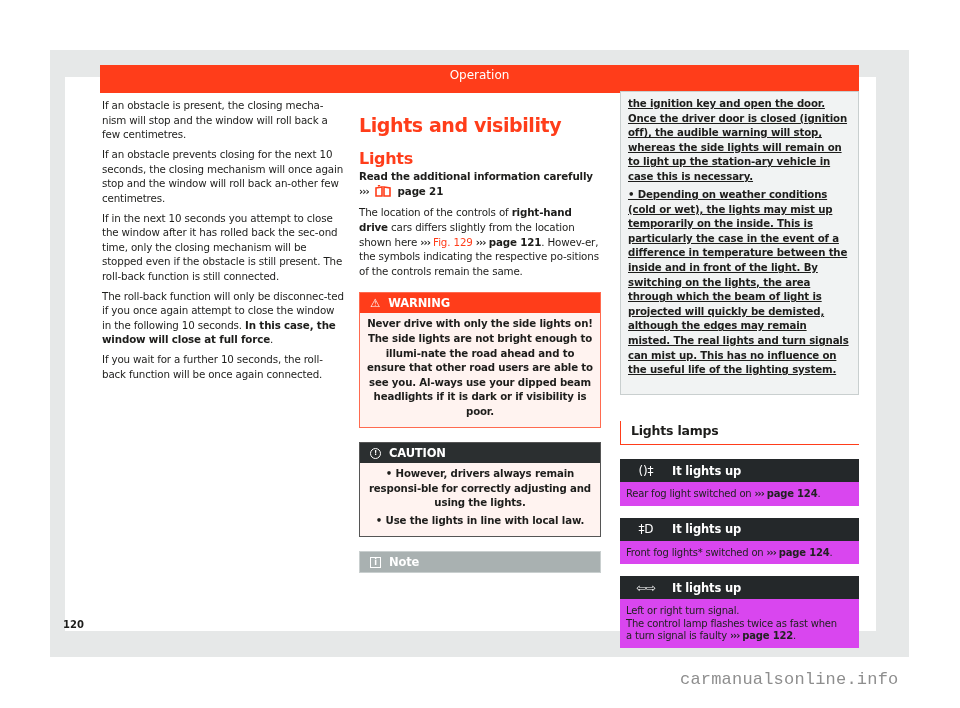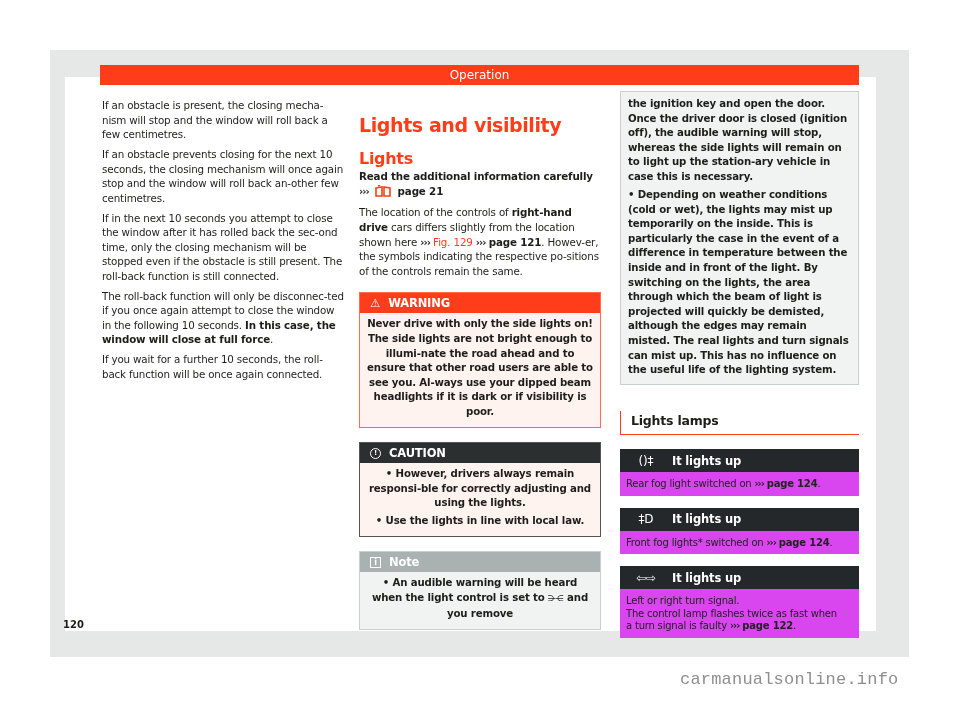--- a/index.html
+++ b/index.html
@@ -8,7 +8,7 @@
 
   .outer { position: absolute; left: 50px; top: 50px; width: 859px; height: 607px; background: #e6e8e8; }
   .page { position: absolute; left: 65px; top: 77px; width: 811px; height: 554px; background: #ffffff; }
-  .header-bar { position: absolute; left: 100px; top: 65px; width: 759px; height: 20px; background: #ff3d1a;
+  .header-bar { position: absolute; left: 100px; top: 65px; width: 759px; height: 28px; background: #ff3d1a;
     color: #fff; font-size: 12px; text-align: center; line-height: 20px; }
 
   .col { position: absolute; top: 98px; font-size: 10.3px; line-height: 14.6px; letter-spacing: -0.15px; }

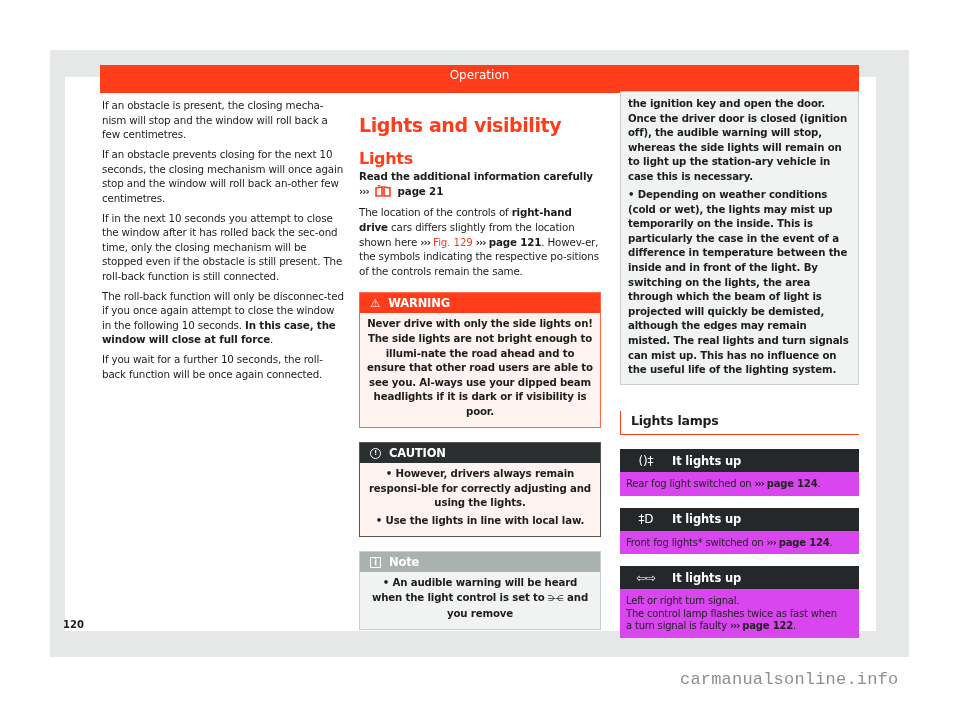--- a/index.html
+++ b/index.html
@@ -38,7 +38,7 @@
   .note { border-color: #c9cfcf; background: #f1f3f3; margin-top: 14px; }
   .note .bh { background: #a9b1b1; }
 
-  .note-cont { border: 1px solid #c9cfcf; background: #f1f3f3; padding: 5px 7px 6px 7px; font-weight: bold; font-size: 10.2px; line-height: 14.6px; margin-top: -2px; }
+  .note-cont { border: 1px solid #c9cfcf; background: #f1f3f3; padding: 5px 7px 16px 7px; font-weight: bold; font-size: 10.2px; line-height: 14.6px; margin-top: -2px; text-decoration: underline; }
   .note-cont p { margin-bottom: 3.5px; }
 
   h3.ctrl { border-left: 1.5px solid #ff3d1a; border-bottom: 1.5px solid #ff3d1a; font-size: 12.5px; font-weight: bold;

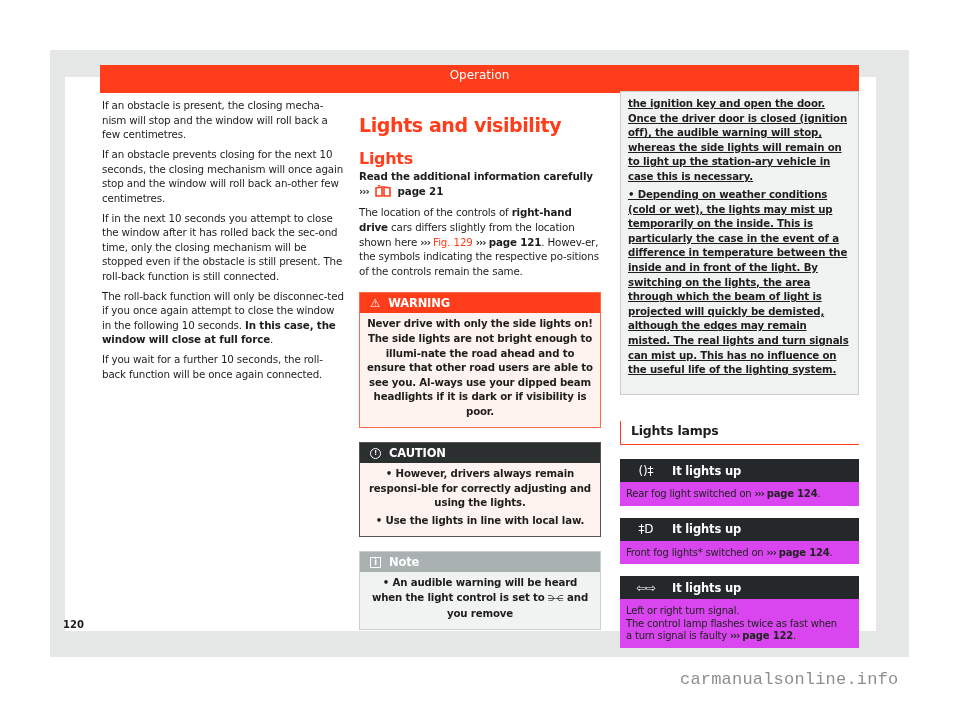--- a/index.html
+++ b/index.html
@@ -118,11 +118,6 @@
       <span style="display:inline-block;width:11px;height:11px;border:1.2px solid #fff;font-size:8px;line-height:9px;text-align:center;">i</span>
       <span>Note</span>
     </div>
-    <div class="bb">
-      <p>
-        <span>• An audible warning will be heard when the light control is set to </span><span style="font-weight:normal;font-size:8px;">⋺⋲</span><span> and you remove</span>
-      </p>
-    </div>
   </div>
 </div>
 

